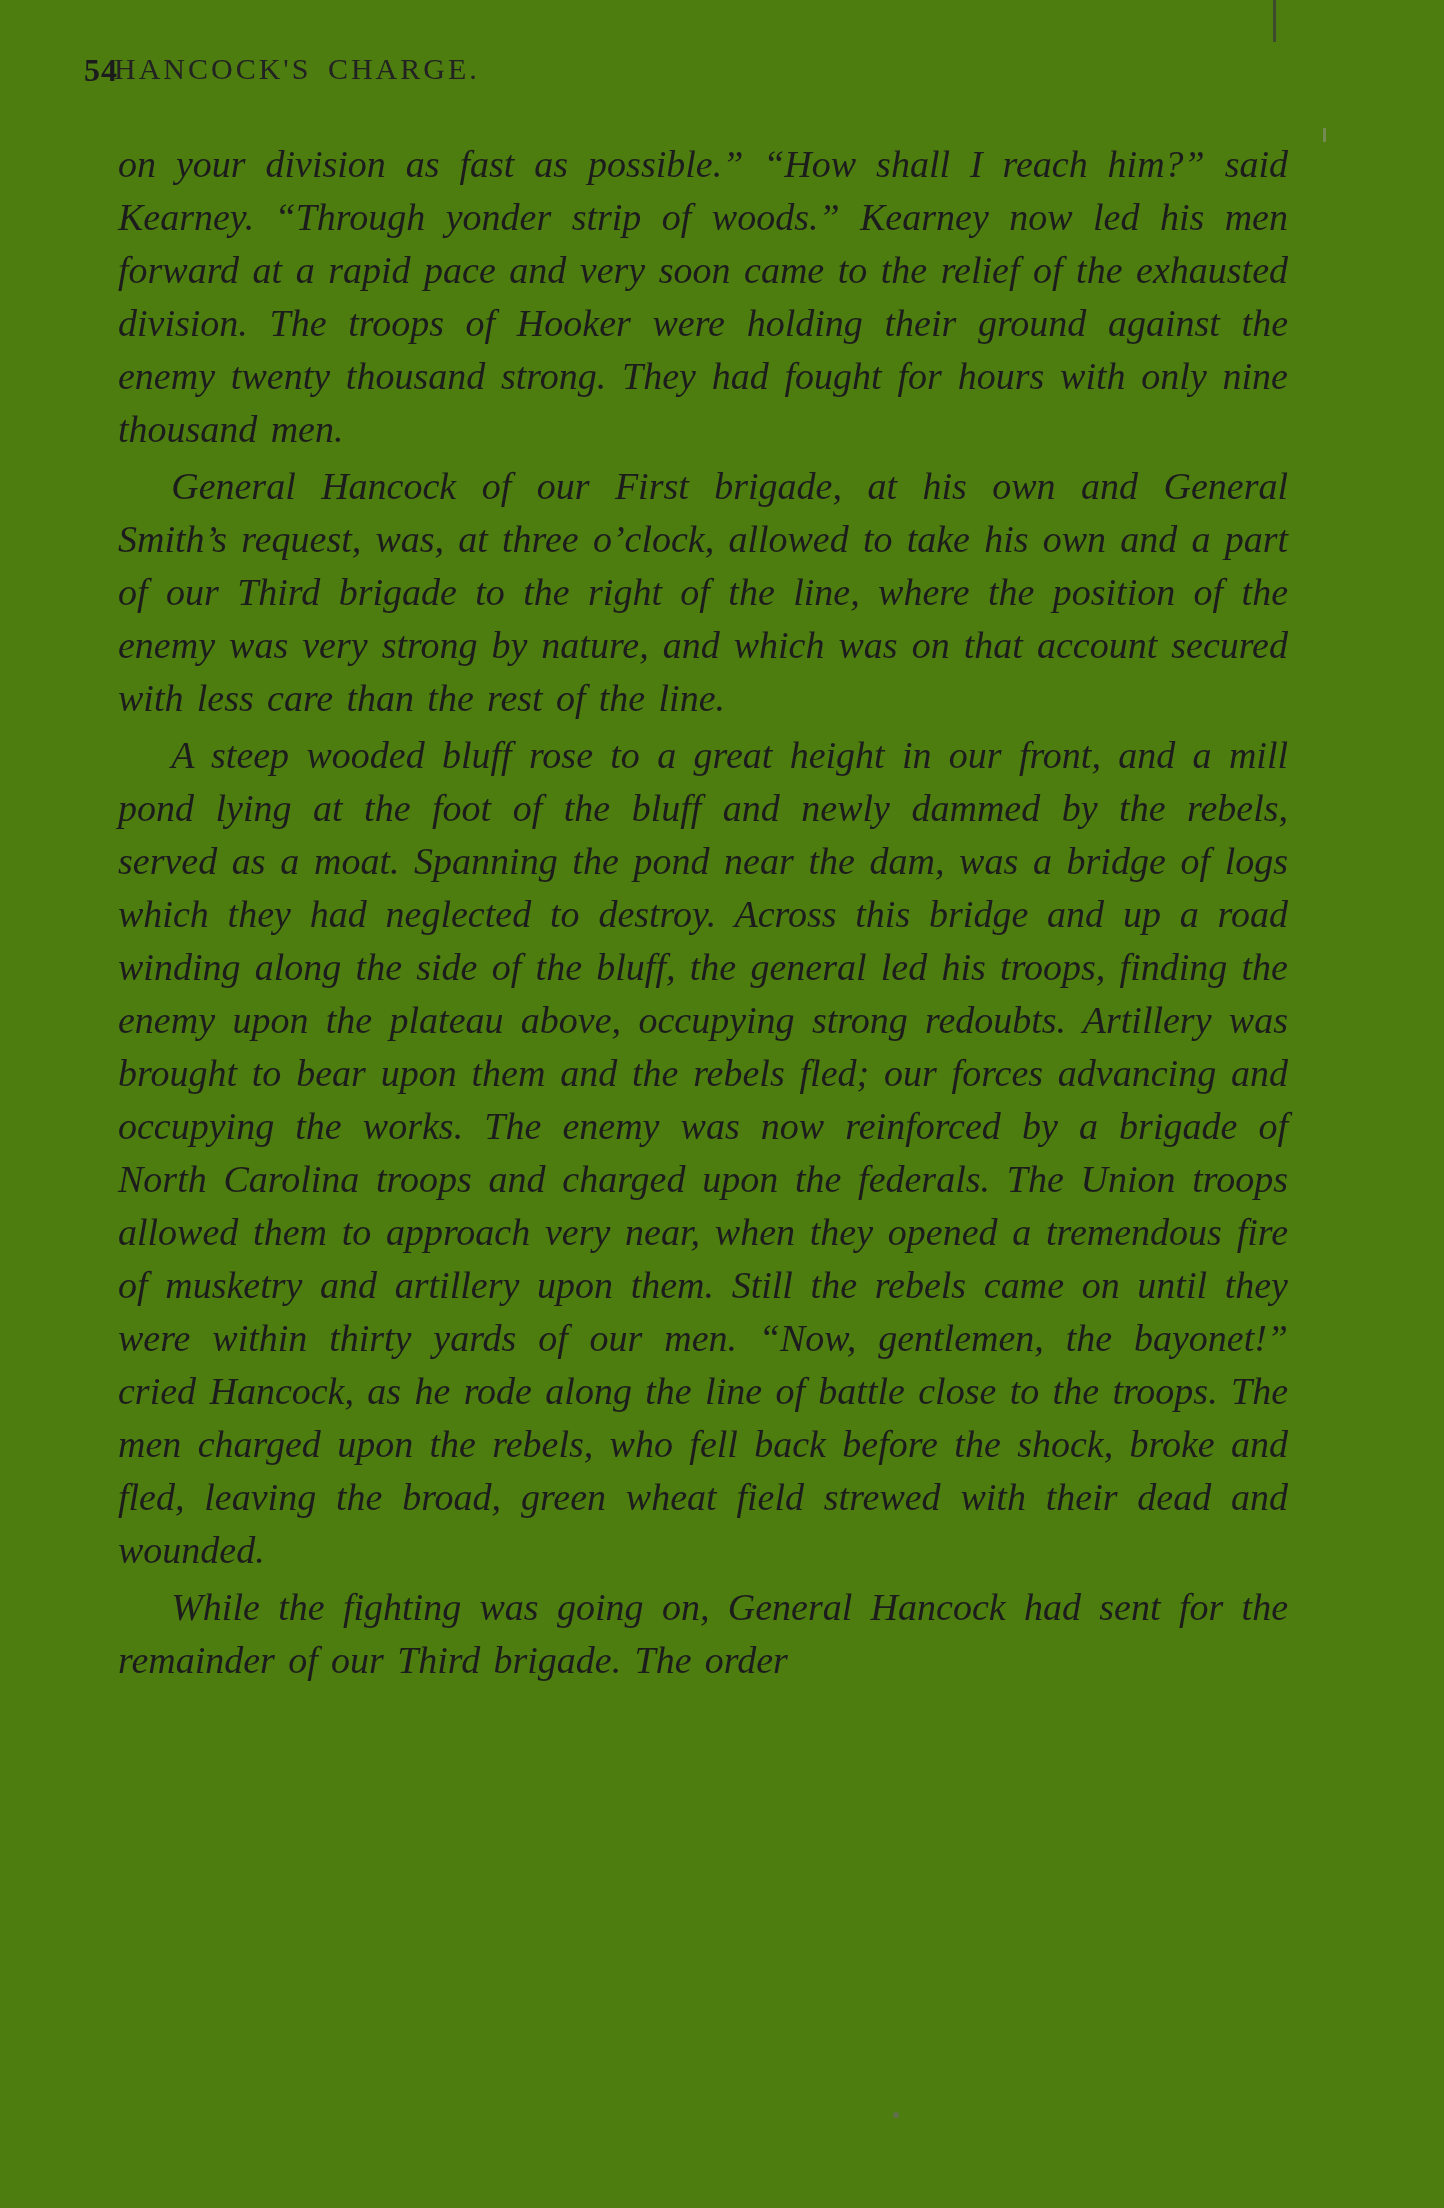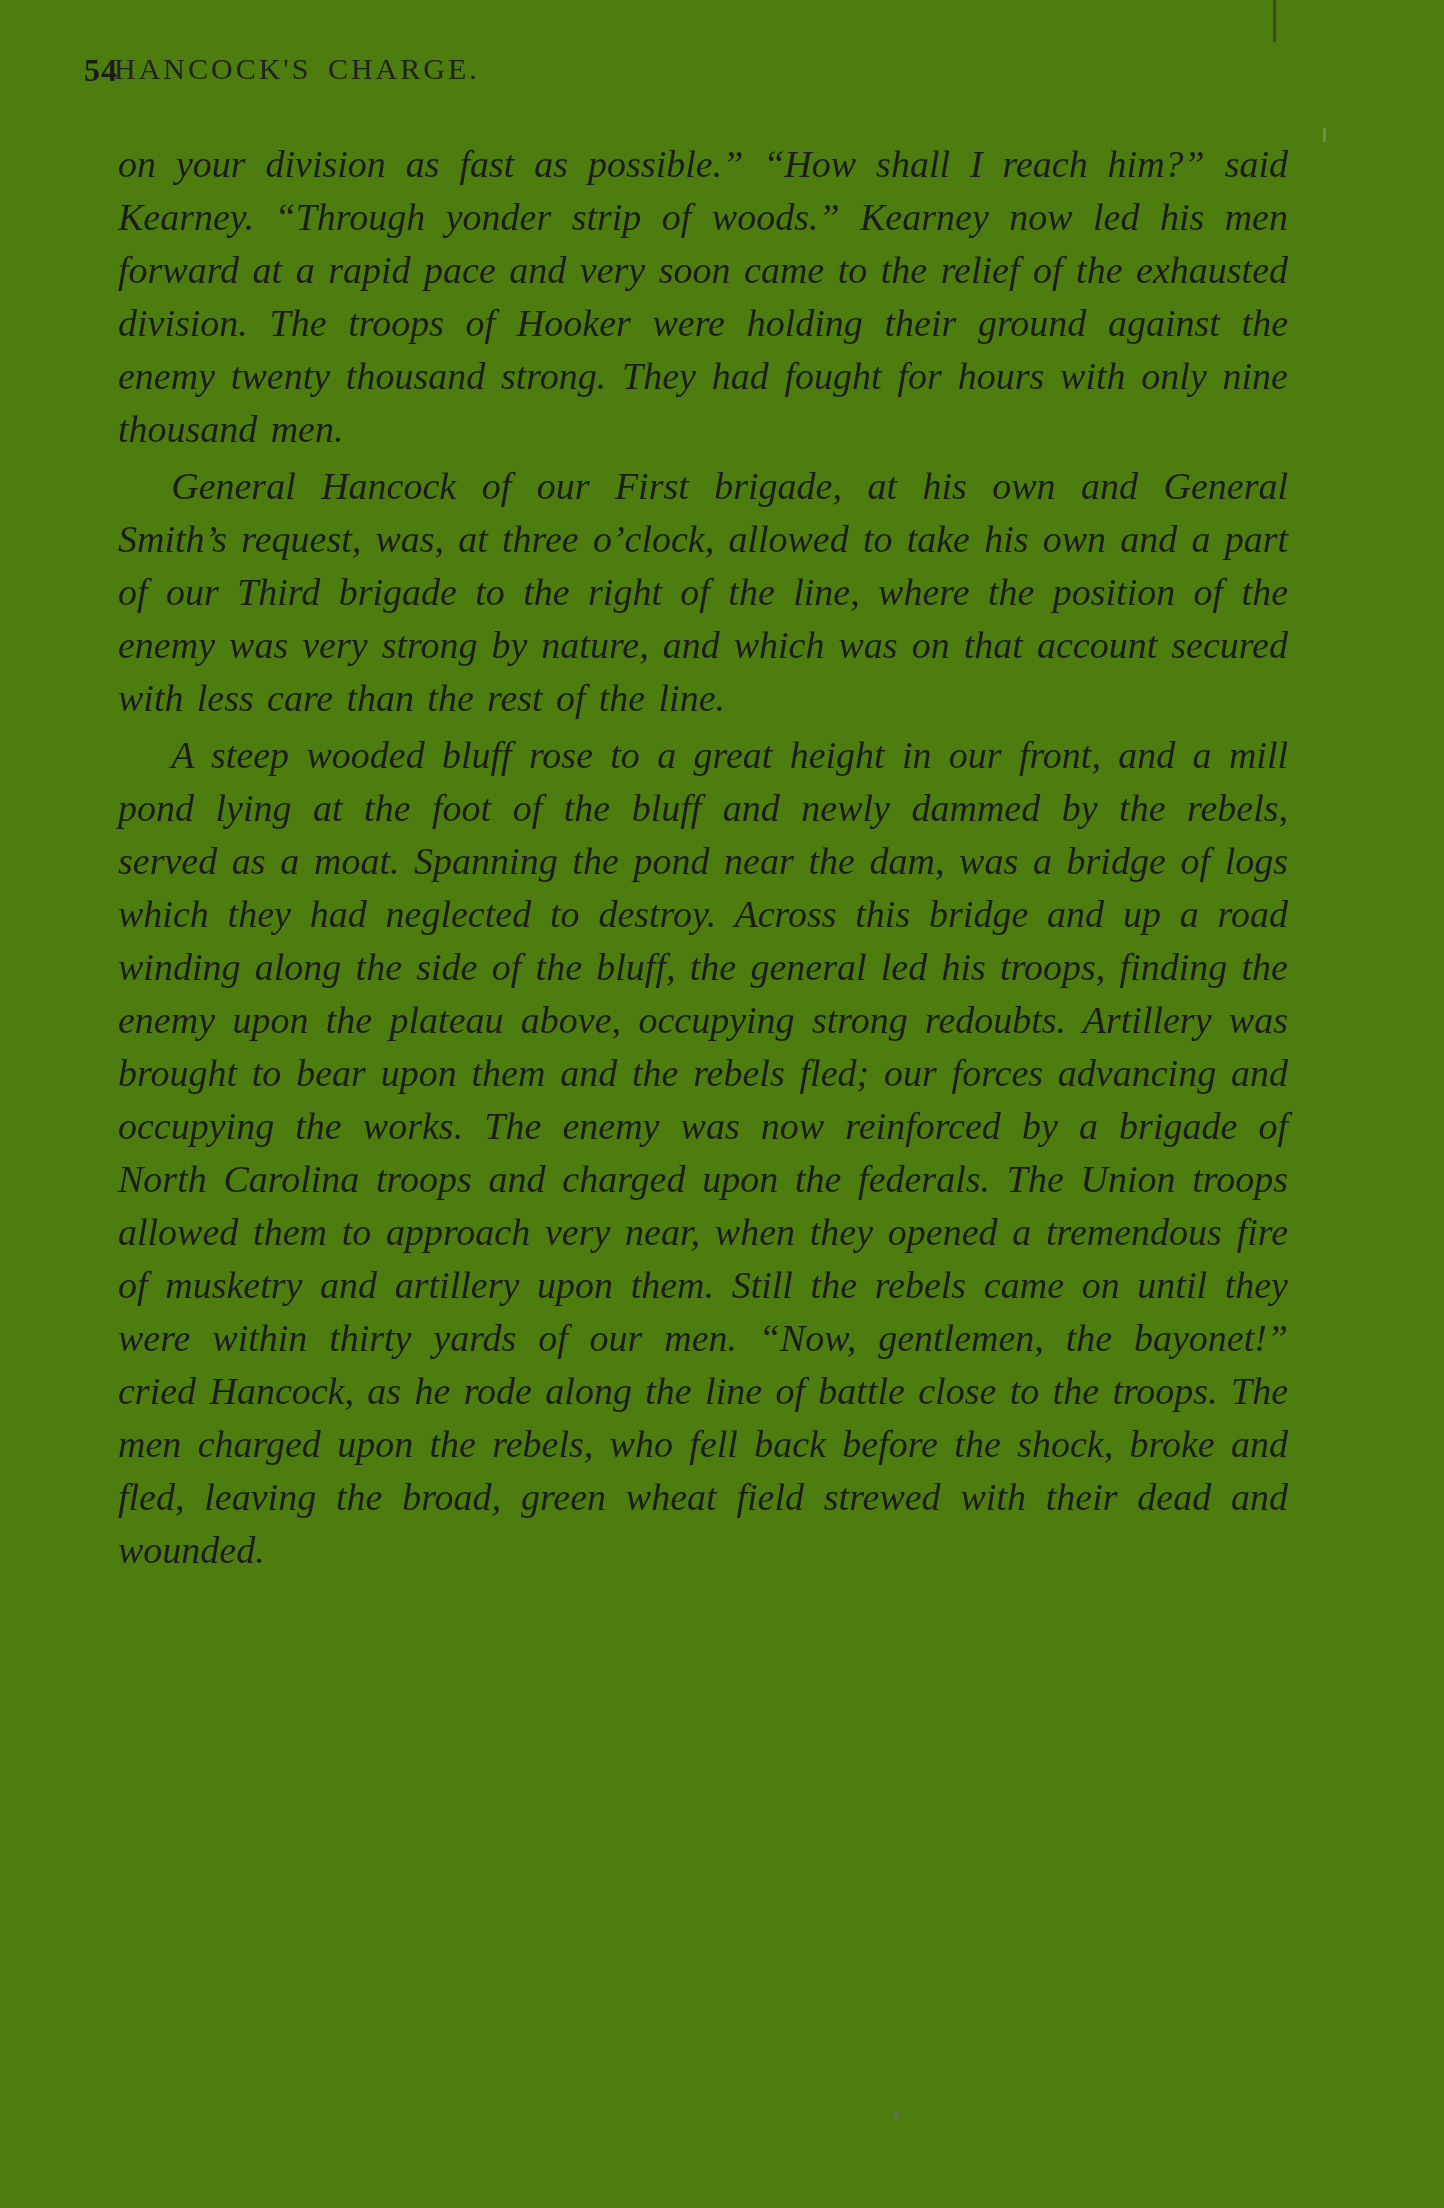--- a/index.html
+++ b/index.html
@@ -99,6 +99,7 @@
     <p class="para no-indent">on your division as fast as possible.” “How shall I reach him?” said Kearney. “Through yonder strip of woods.” Kearney now led his men forward at a rapid pace and very soon came to the relief of the exhausted division. The troops of Hooker were holding their ground against the enemy twenty thousand strong. They had fought for hours with only nine thousand men.</p>
     <p class="para">General Hancock of our First brigade, at his own and General Smith’s request, was, at three o’clock, allowed to take his own and a part of our Third brigade to the right of the line, where the position of the enemy was very strong by nature, and which was on that account secured with less care than the rest of the line.</p>
     <p class="para">A steep wooded bluff rose to a great height in our front, and a mill pond lying at the foot of the bluff and newly dammed by the rebels, served as a moat. Spanning the pond near the dam, was a bridge of logs which they had neglected to destroy. Across this bridge and up a road winding along the side of the bluff, the general led his troops, finding the enemy upon the plateau above, occupying strong redoubts. Artillery was brought to bear upon them and the rebels fled; our forces advancing and occupying the works. The enemy was now reinforced by a brigade of North Carolina troops and charged upon the federals. The Union troops allowed them to approach very near, when they opened a tremendous fire of musketry and artillery upon them. Still the rebels came on until they were within thirty yards of our men. “Now, gentlemen, the bayonet!” cried Hancock, as he rode along the line of battle close to the troops. The men charged upon the rebels, who fell back before the shock, broke and fled, leaving the broad, green wheat field strewed with their dead and wounded.</p>
+    <p class="para">While the fighting was going on, General Hancock had sent for the remainder of our Third brigade. The order</p>
   </div>
 
 </div>

